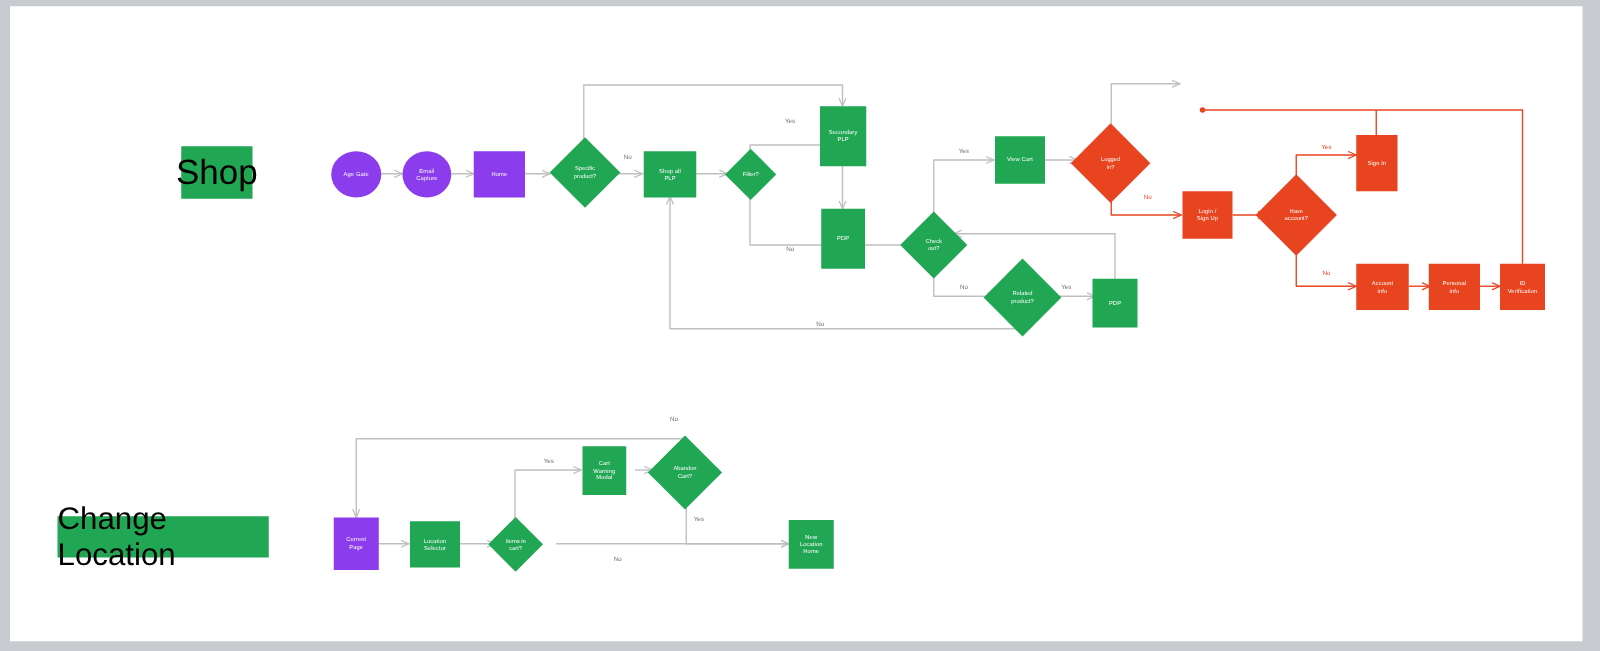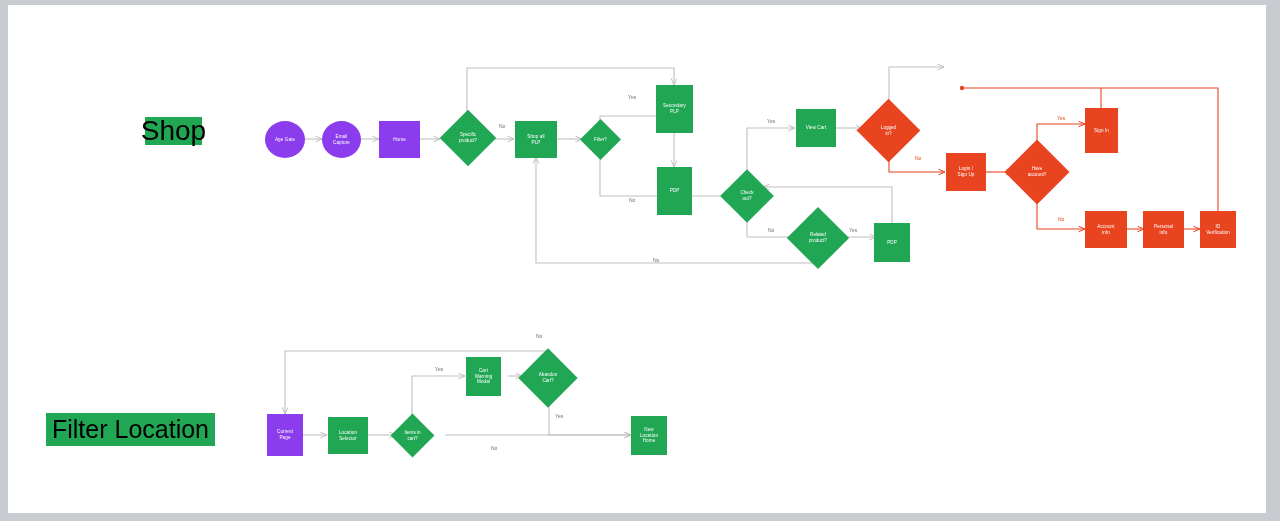--- a/index.html
+++ b/index.html
@@ -115,7 +115,7 @@
       </g>
     </svg>
 
-    <div class="banner" style="left:137px;top:112px;width:57px;height:28px;background:#21a654;font-size:28px;">
+    <div class="banner" style="left:137px;top:112px;width:57px;height:42px;background:#21a654;font-size:28px;">
       <span>Shop</span>
     </div>
     <div class="banner" style="left:38px;top:408px;width:169px;height:33px;background:#21a654;font-size:25px;">

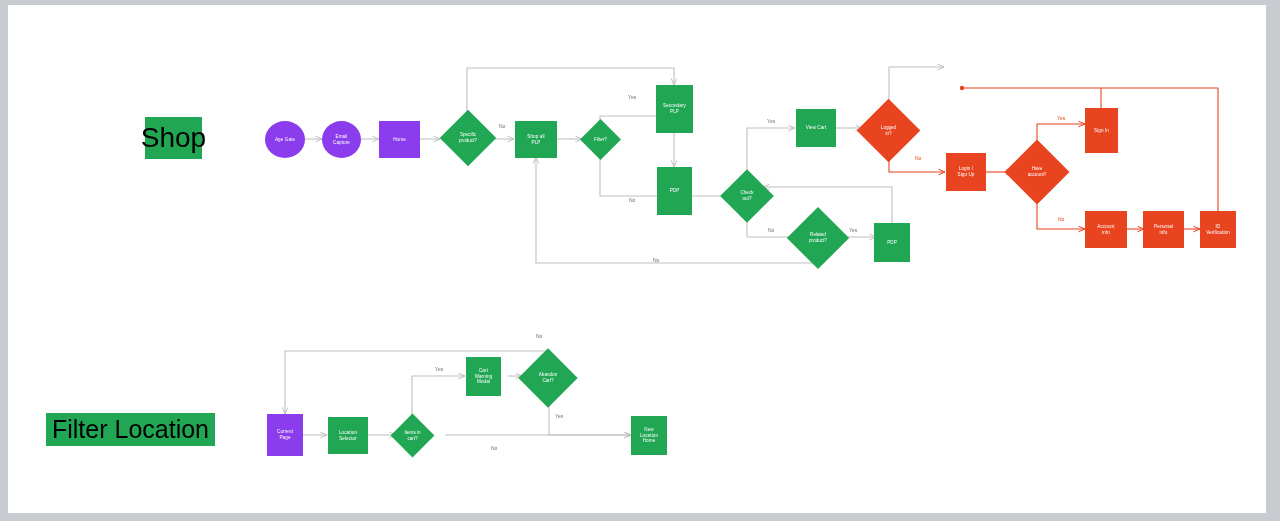--- a/index.html
+++ b/index.html
@@ -119,7 +119,7 @@
       <span>Shop</span>
     </div>
     <div class="banner" style="left:38px;top:408px;width:169px;height:33px;background:#21a654;font-size:25px;">
-      <span>Filter Location</span>
+      <span>Change Location</span>
     </div>
 
     <div class="node ellipse" style="left:257px;top:116px;width:40px;height:37px;background:#8b3ced;">

